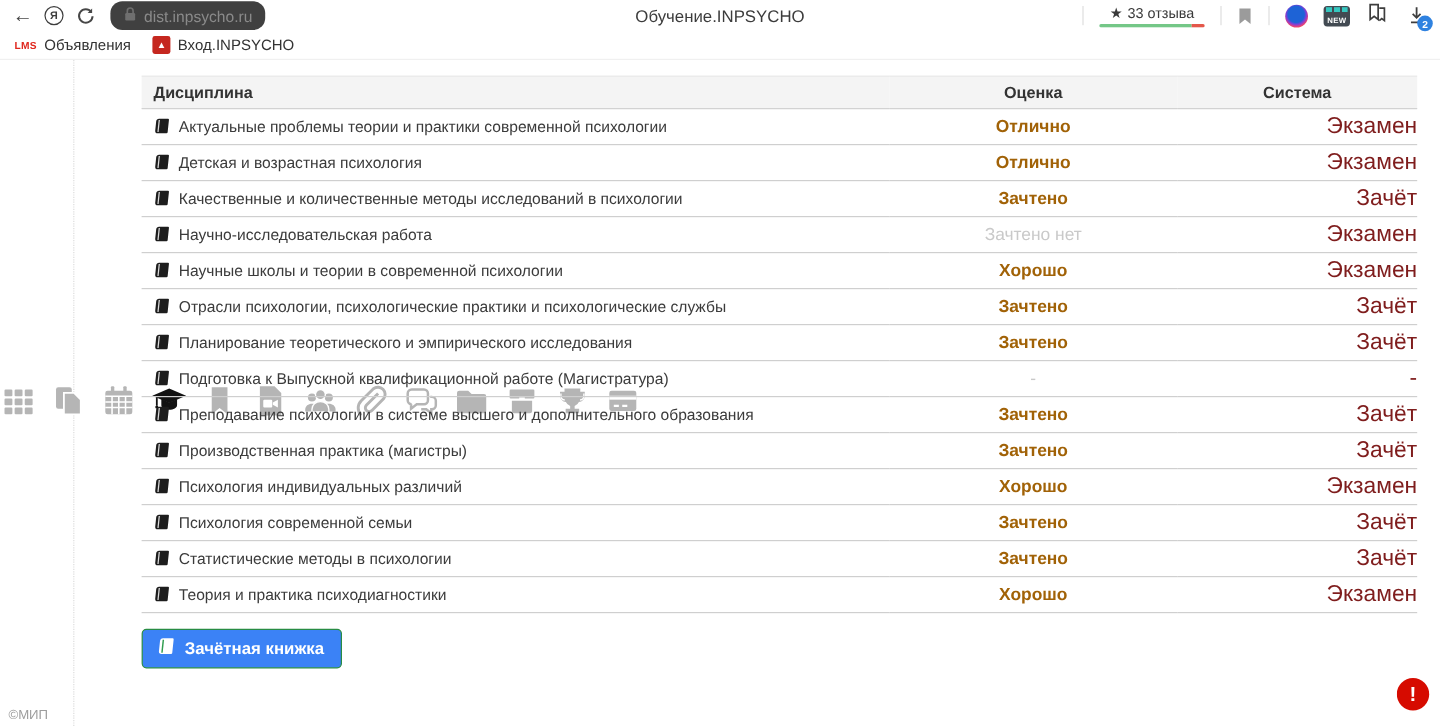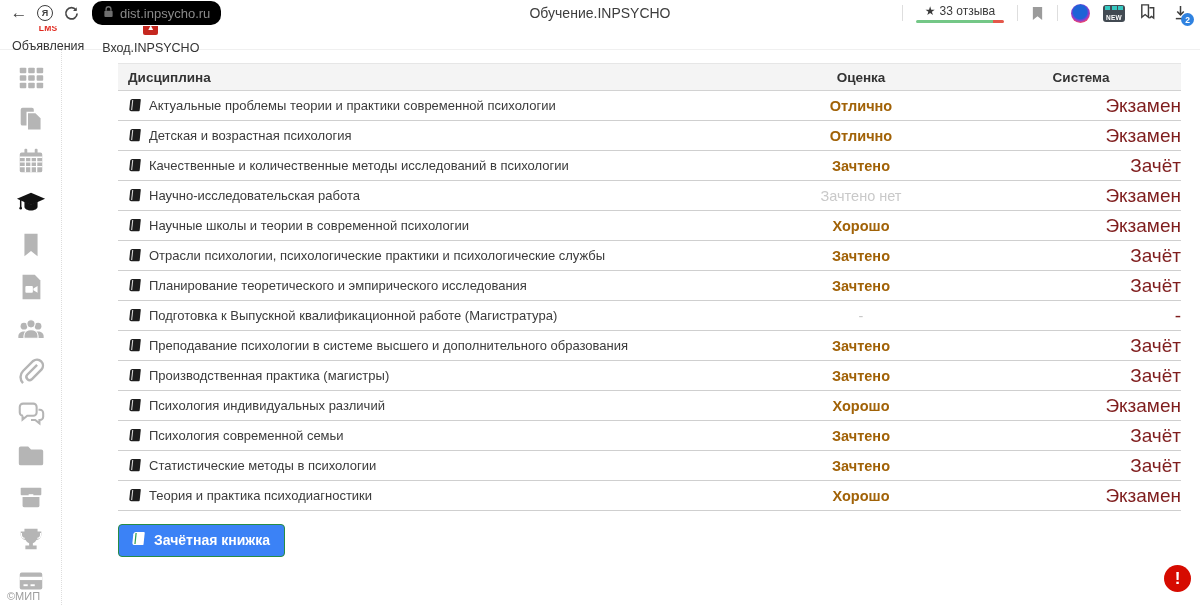--- a/index.html
+++ b/index.html
@@ -13,7 +13,7 @@
     color:#474747; font-size:17px; cursor:pointer; }
   .ya-circle { width:16px; height:16px; border:1.6px solid #3d3d3d; border-radius:50%;
     display:flex; align-items:center; justify-content:center; font-size:9px; font-weight:bold; color:#3d3d3d; }
-  .addr-pill { height:24px; margin-left:8px; padding:0 11px; background:#000000; border-radius:10px;
+  .addr-pill { height:24px; margin-left:8px; padding:0 11px; background:#404040; border-radius:10px;
     display:flex; align-items:center; gap:6px; color:#8a8a8a; font-size:13px; }
   .page-title { position:absolute; left:50%; transform:translateX(-50%); top:5px;
     font-size:14px; color:#3c3c3c; white-space:nowrap; }

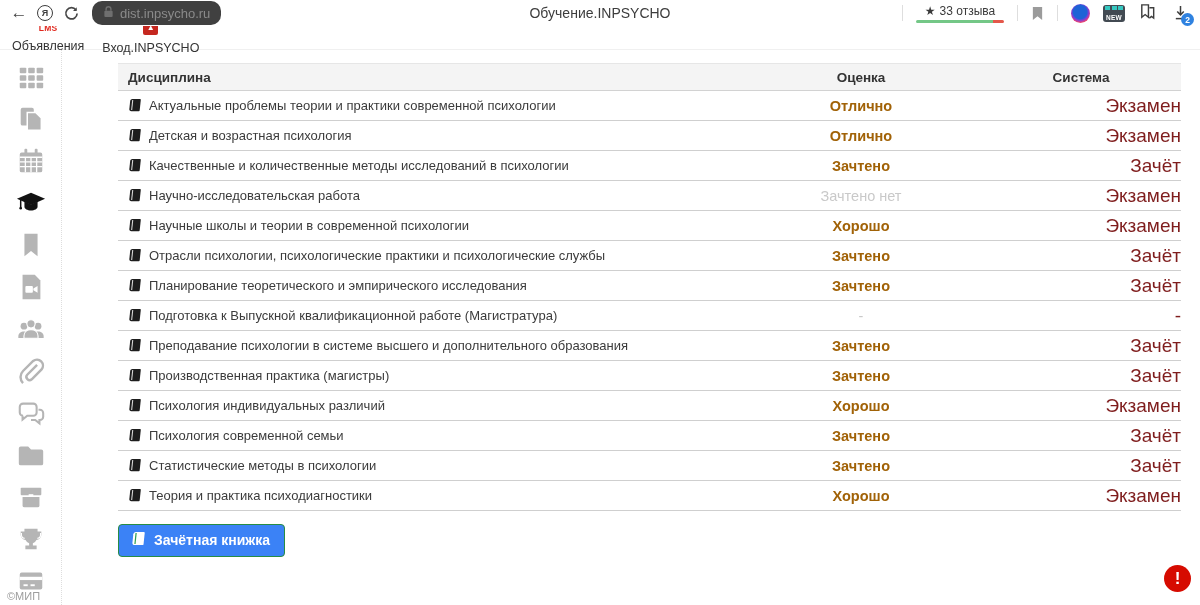--- a/index.html
+++ b/index.html
@@ -39,7 +39,7 @@
   
   .bmbar { height:24px; display:flex; align-items:center; gap:10px; padding:0 8px;
     font-size:12.5px; color:#333; border-bottom:1px solid #f0f0f0; }
-  .bm-item { display:flex; align-items:center; gap:6px; cursor:pointer; padding:2px 4px;flex-direction:column; }
+  .bm-item { display:flex; align-items:center; gap:6px; cursor:pointer; padding:2px 4px; }
   .lms-logo { color:#e0281e; font-weight:bold; font-size:8.5px; letter-spacing:.3px; }
   .mip-logo { width:15px; height:15px; background:#c5271f; border-radius:2px; color:#fff;
     display:flex; align-items:center; justify-content:center; font-size:8px; }

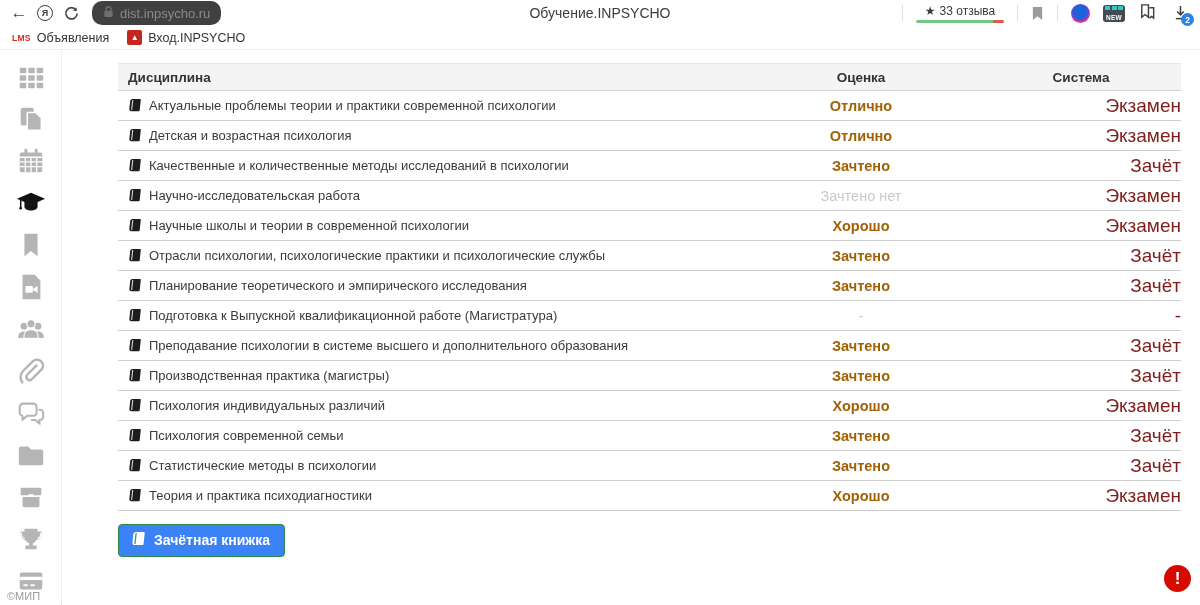--- a/index.html
+++ b/index.html
@@ -47,7 +47,7 @@
   
   .content { display:flex; height:555px; }
   .sidebar { width:62px; flex:0 0 62px; border-right:1px dotted #ddd; position:relative;
-    display:flex; flex-direction:column; align-items:center; gap:12px; padding-top:12px; }
+    display:flex; flex-direction:row; align-items:center; gap:12px; padding-top:12px; }
   .side-ico { width:30px; height:30px; color:#b5b5b5; cursor:pointer; display:flex;
     align-items:center; justify-content:center; }
   .side-ico.active { color:#121212; }

